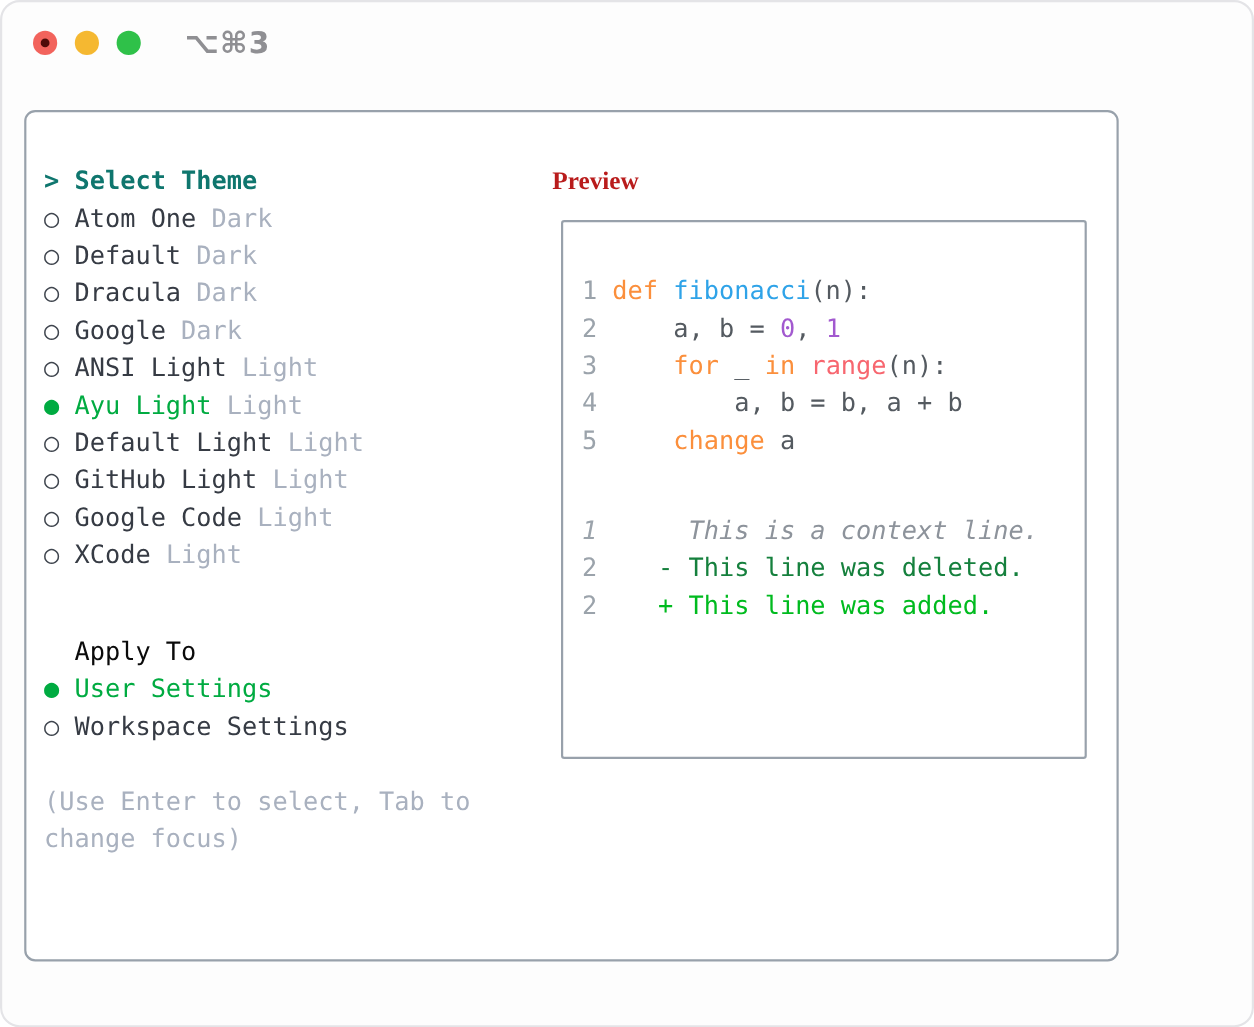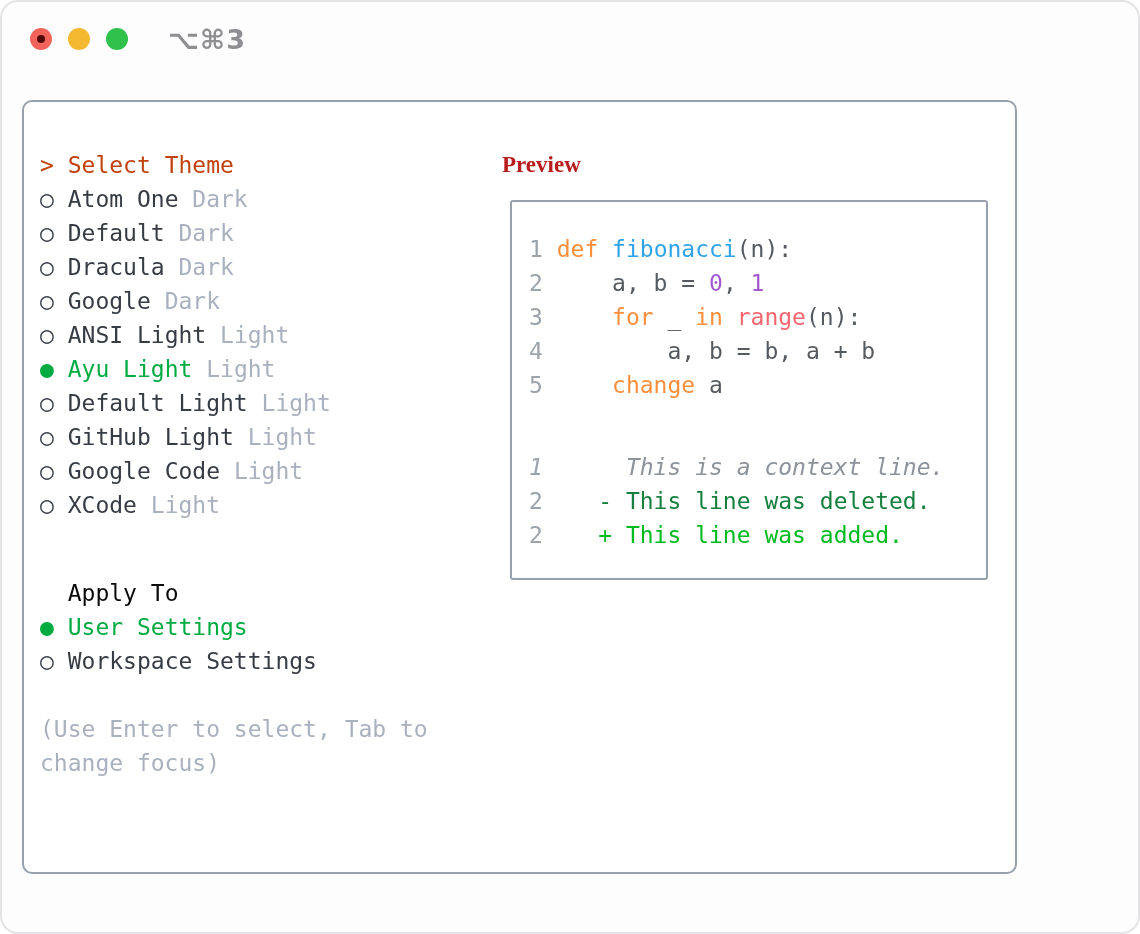--- a/index.html
+++ b/index.html
@@ -21,7 +21,7 @@
   .row{height:34px;line-height:34px;font-size:23px;white-space:pre;}
   
   .left-col{position:absolute;left:16px;top:46px;}
-  .hdr{font-weight:normal;color:#c2410c;}
+  .hdr{font-weight:bold;color:#0f766e;}
   .item .glyph{color:#40464f;}
   .item .name{color:#363b44;}
   .item .variant{color:#a9b1bf;}

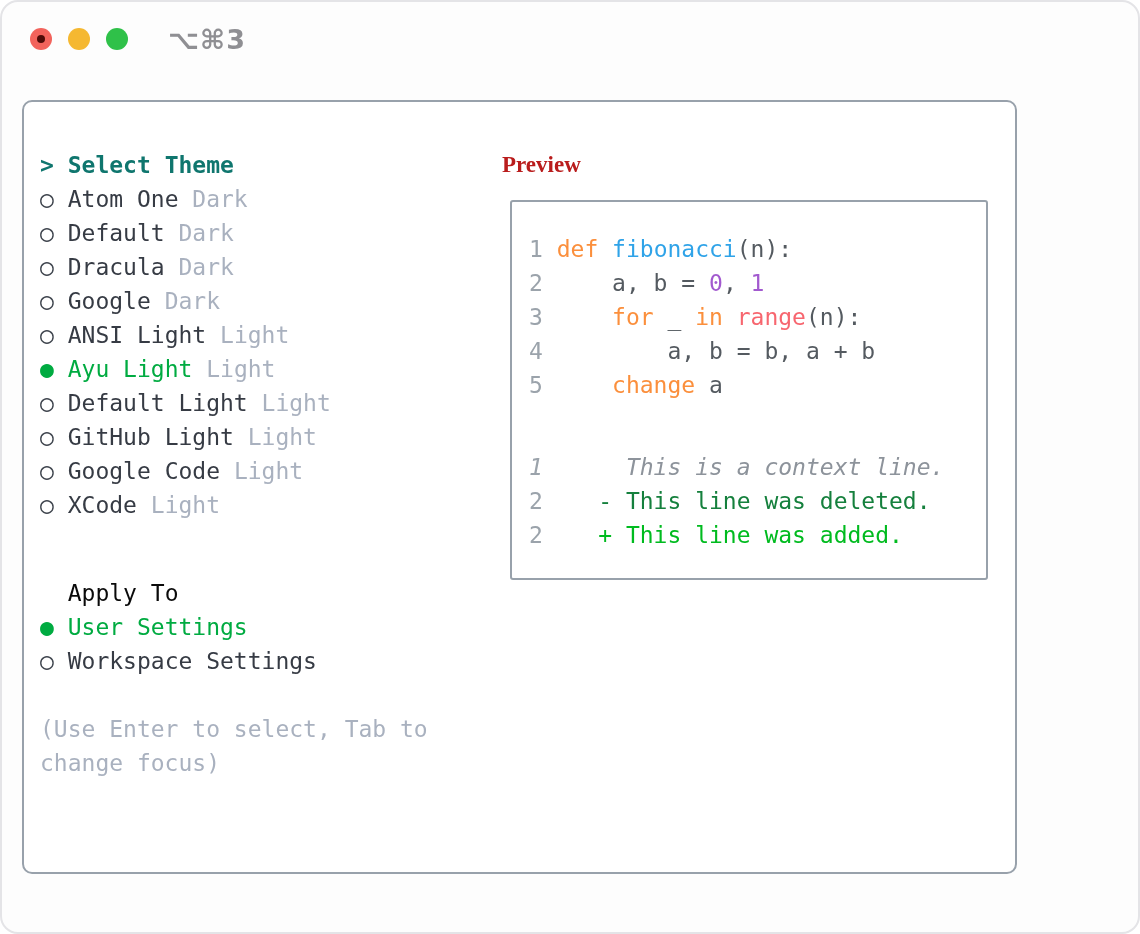--- a/index.html
+++ b/index.html
@@ -34,8 +34,8 @@
   
   .preview-col{position:absolute;left:466px;top:46px;}
   .pv-title{padding-left:12px;font-weight:bold;color:#b91c1c;font-family:Liberation Serif, serif;}
-  .pbox{margin-left:20px;margin-top:18px;width:478px;height:380px;box-sizing:border-box;
-        border:2px solid #98a1ab;border-radius:3px;background:#ffffff;padding:30px 0 0 17px;overflow:hidden;}
+  .pbox{margin-left:20px;margin-top:18px;width:478px;height:490px;box-sizing:border-box;
+        border:2px solid #98a1ab;border-radius:3px;background:#ffffff;padding:46px 0 0 17px;overflow:hidden;}
   .cl{height:34px;line-height:34px;font-size:23px;white-space:pre;color:#545a60;}
   .cl .ln{display:inline-block;width:2ch;color:#9ba3ab;}
   .seg.kw{color:#fb8f3c;}

